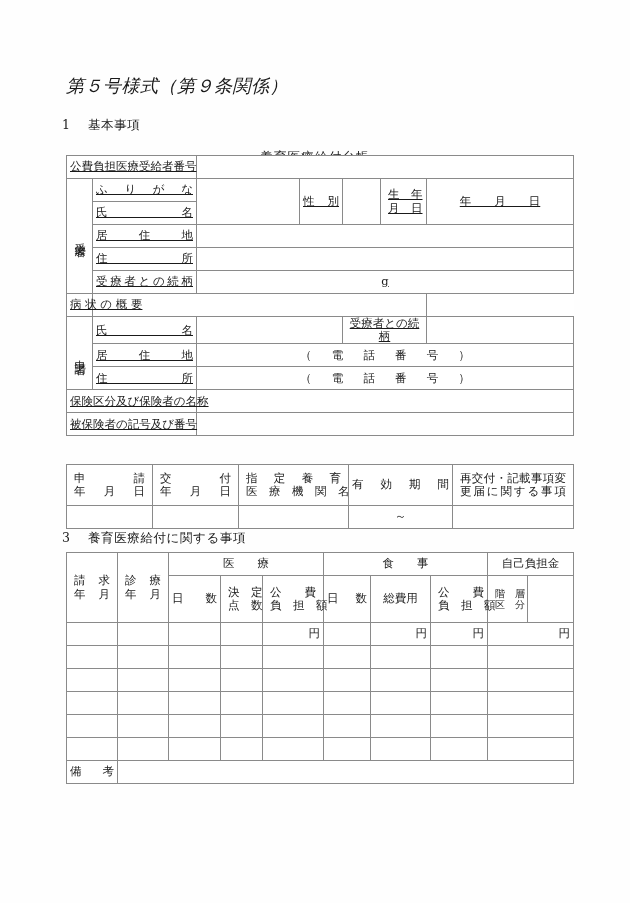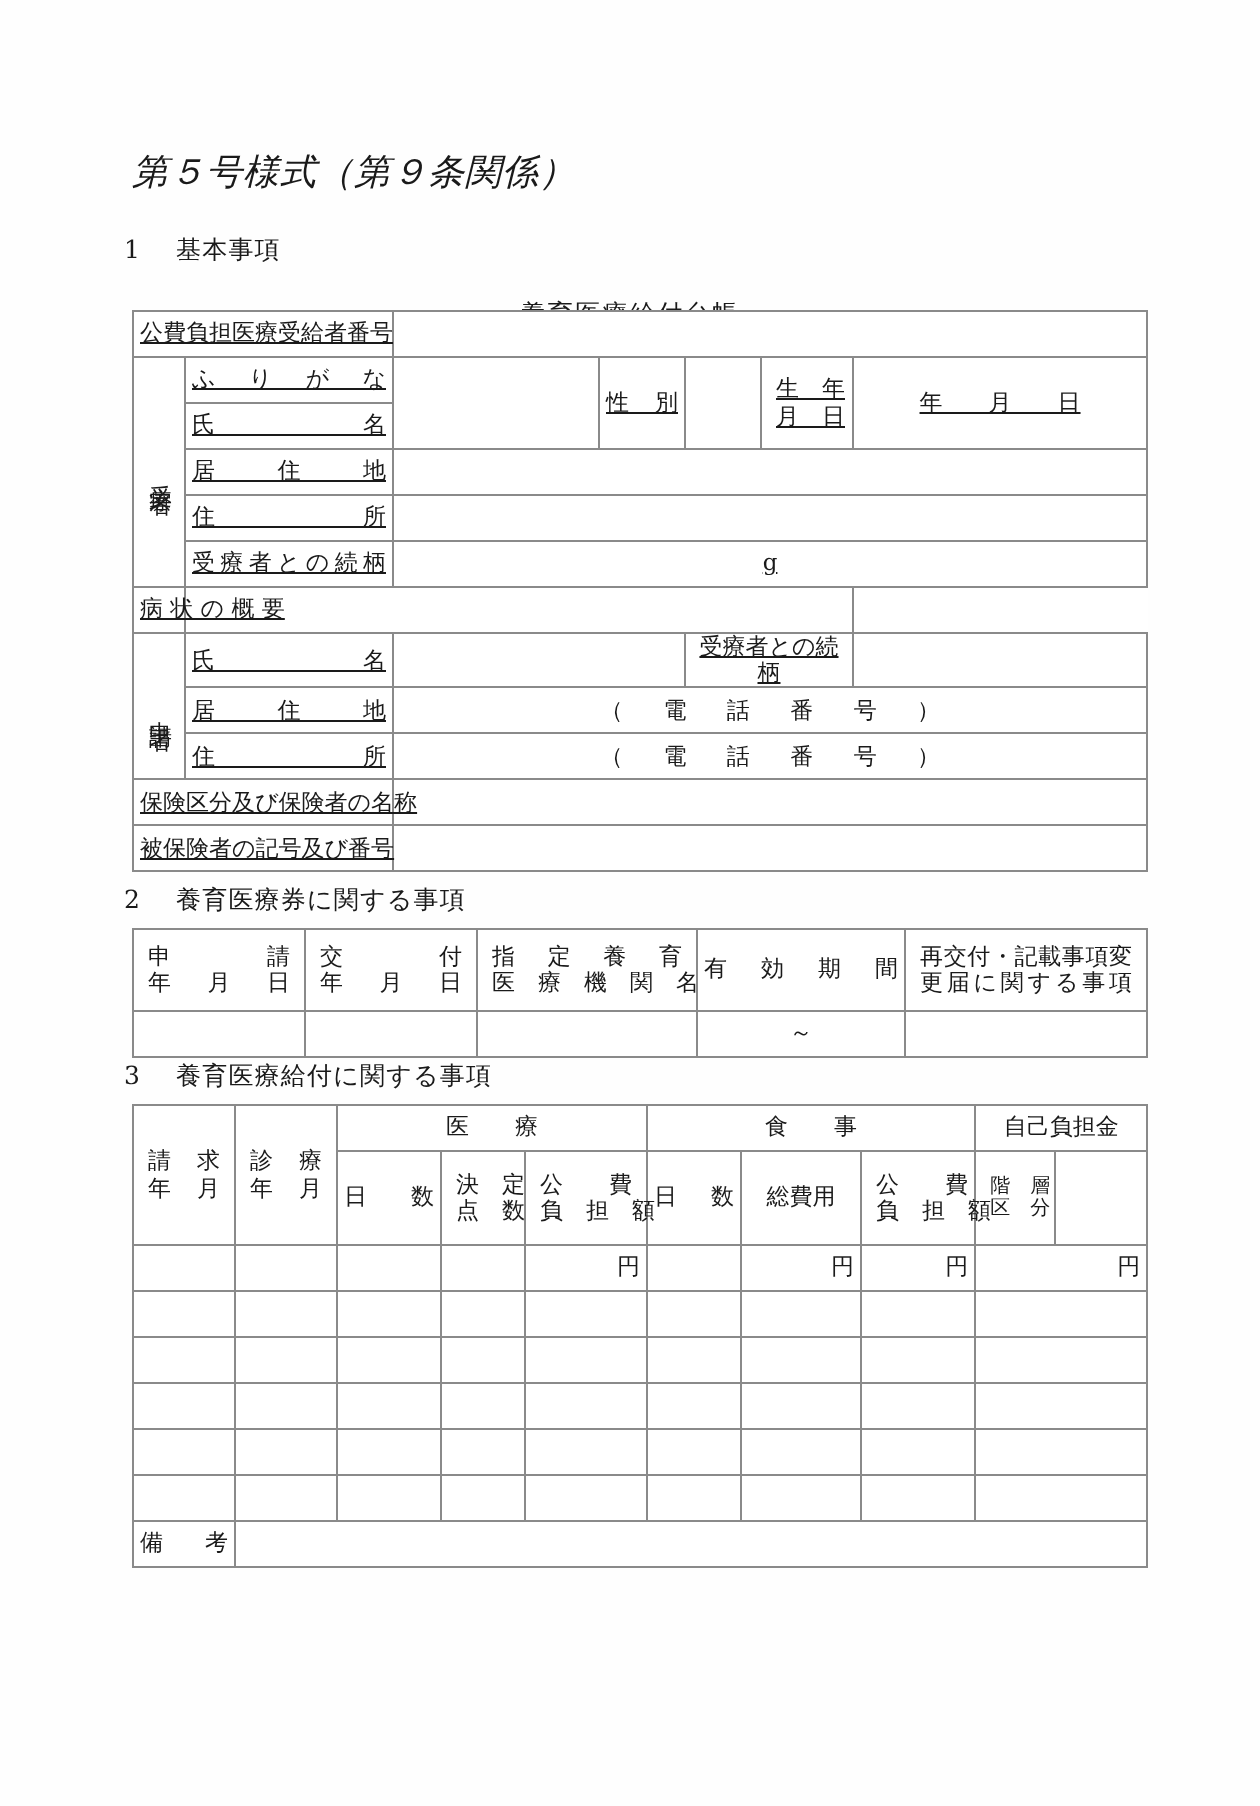--- a/index.html
+++ b/index.html
@@ -198,9 +198,6 @@
       </tbody>
   </table>
 
-  <div class="section-head" id="sec2-head">
-    <span class="num">2</span><span>養育医療券に関する事項</span>
-  </div>
 
   <table class="form" id="tbl2">
     <colgroup>

